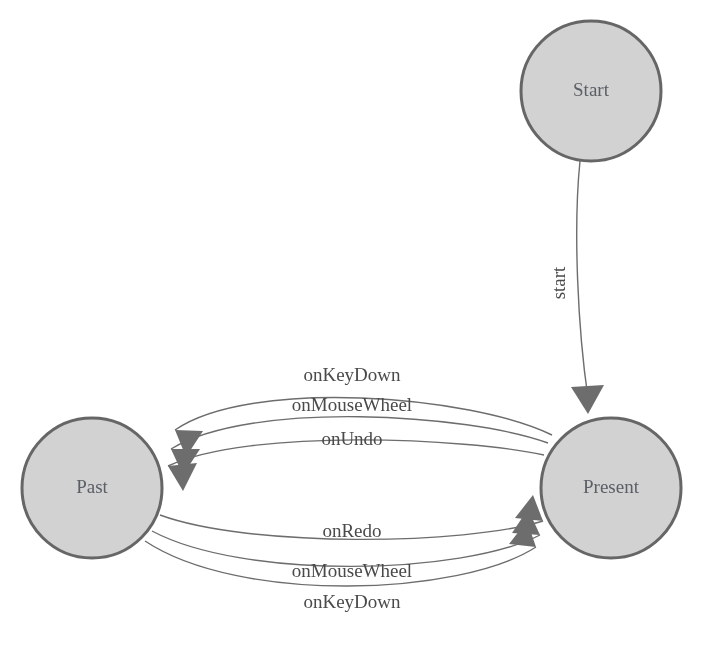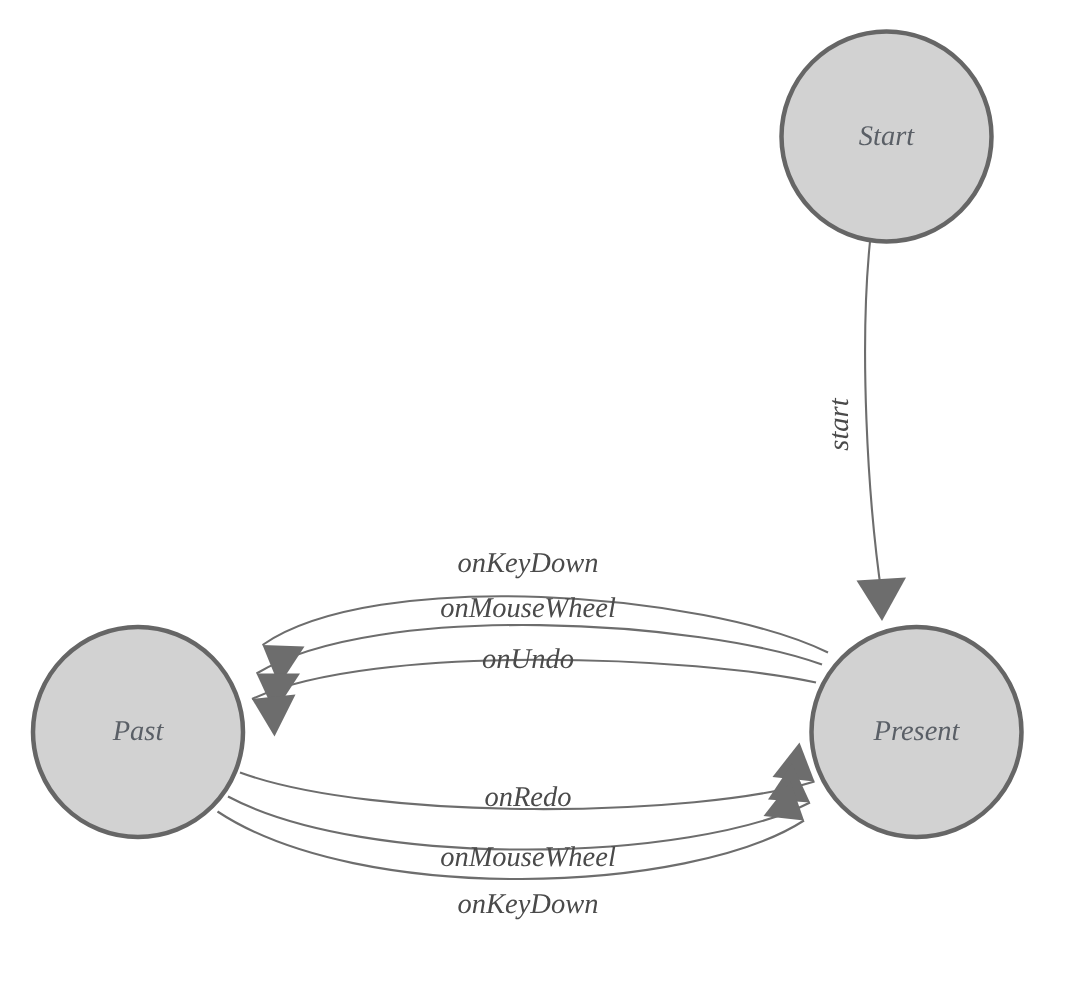--- a/index.html
+++ b/index.html
@@ -20,7 +20,6 @@
     top: 0;
     width: 721px;
     height: 670px;
-    font-style: italic;
   }
   svg#state-diagram {
     display: block;

